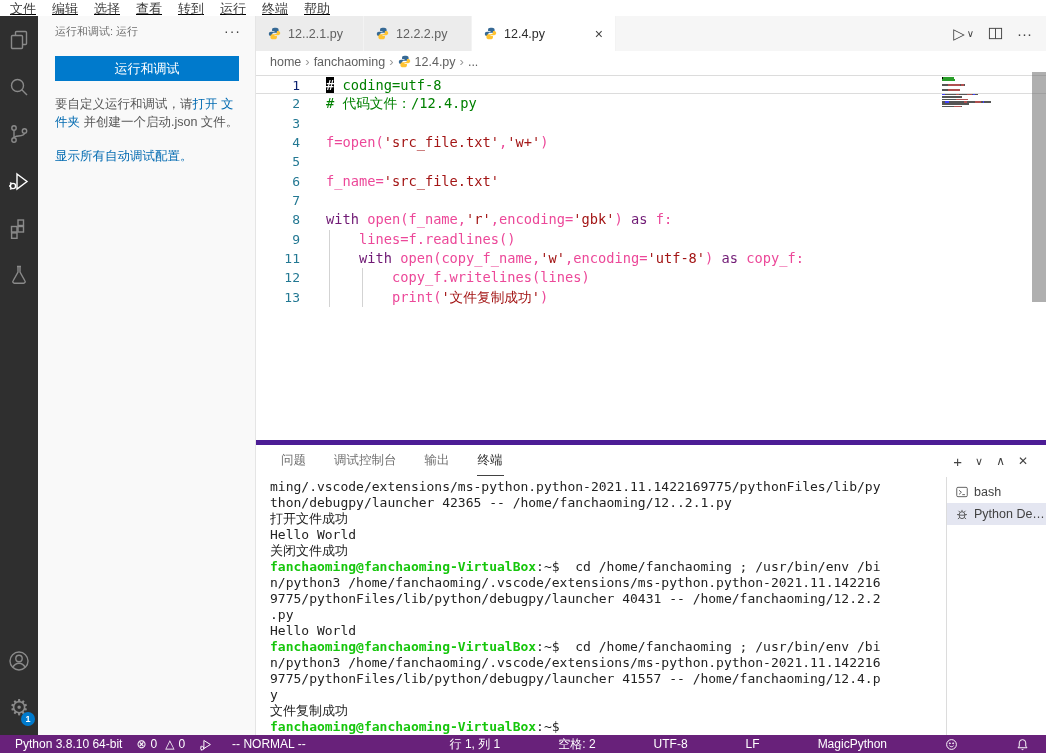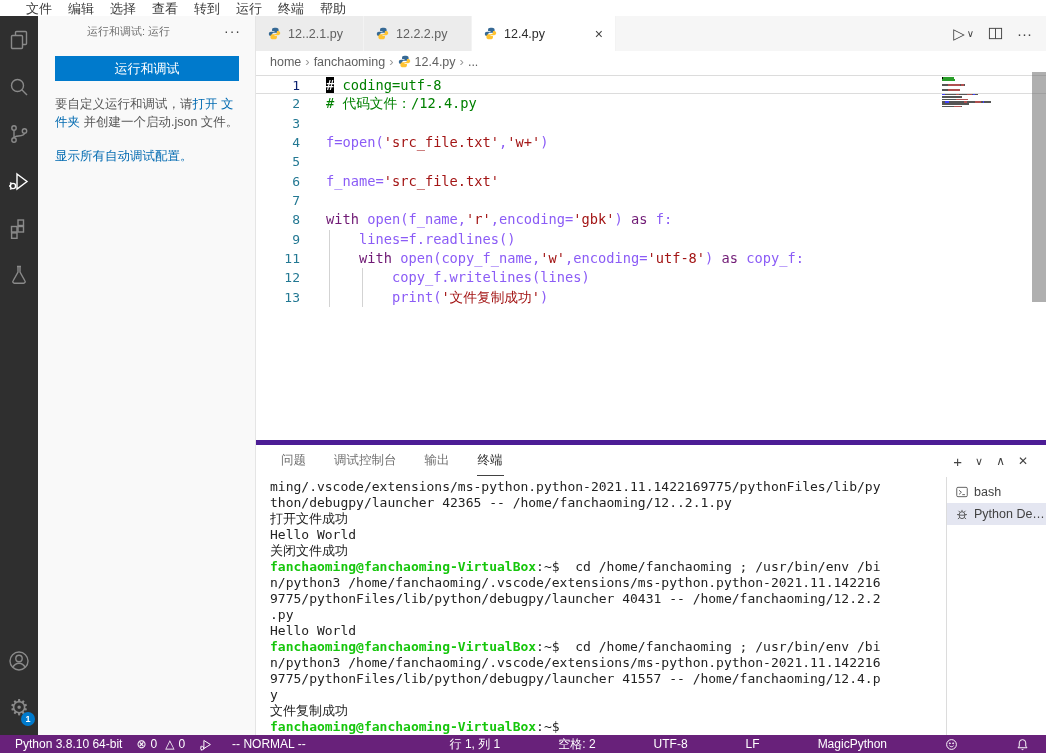--- a/index.html
+++ b/index.html
@@ -10,7 +10,7 @@
   *{margin:0;padding:0;box-sizing:border-box;}
   html,body{width:1046px;height:753px;overflow:hidden;background:#fff;font-family:var(--ui-font);}
   
-  #menubar{height:16px;background:#fff;display:flex;align-items:flex-end;padding-left:18px;overflow:hidden;}
+  #menubar{height:16px;background:#fff;display:flex;align-items:flex-end;padding-left:2px;overflow:hidden;text-decoration:underline;}
   #menubar .mi{font-size:13px;color:#3c3c3c;padding:0 8px;line-height:15px;white-space:nowrap;}
   
   #main{display:flex;height:719px;}

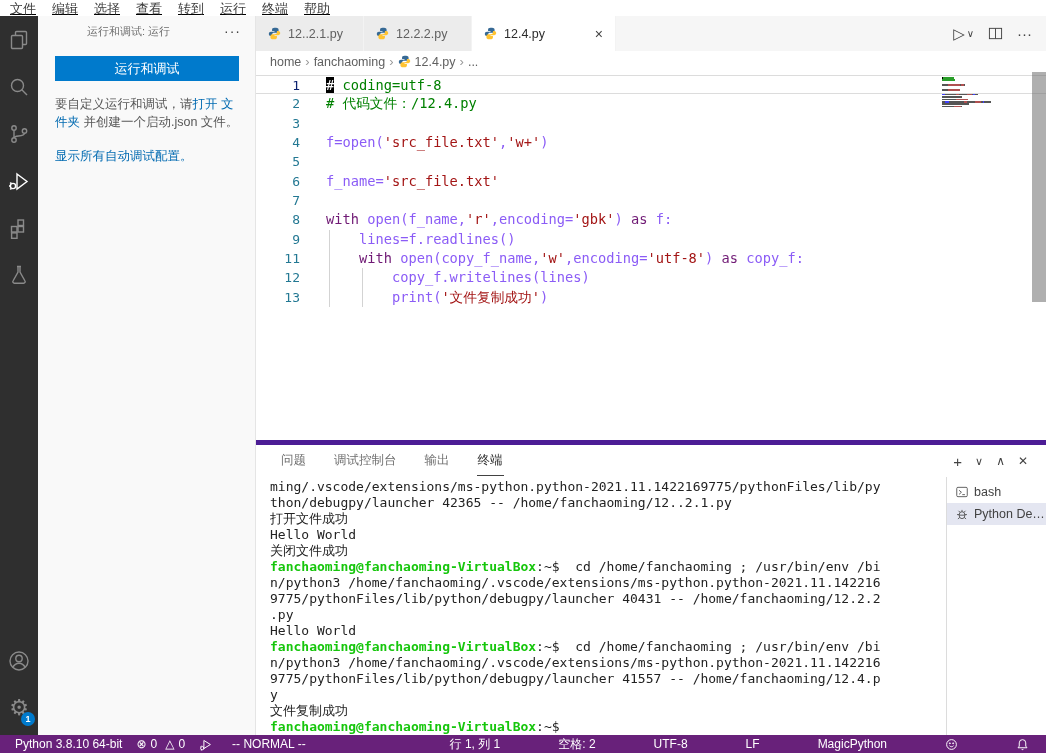--- a/index.html
+++ b/index.html
@@ -24,7 +24,7 @@
     color:#fff;font-size:9px;display:flex;align-items:center;justify-content:center;font-weight:bold;}
   
   #sidebar{width:218px;background:#f9f9f9;border-right:1px solid #e5e5e5;flex-shrink:0;font-size:12.5px;color:#575757;}
-  #sidebar-header{display:flex;align-items:center;height:30px;padding:0 14px 0 17px;font-size:11px;color:#6f6f6f;margin-left:32px;}
+  #sidebar-header{display:flex;align-items:center;height:30px;padding:0 14px 0 17px;font-size:11px;color:#6f6f6f;}
   #sidebar-header .ellipsis{margin-left:auto;font-size:14px;color:#424242;letter-spacing:1px;cursor:pointer;}
   #sidebar-body{padding:6px 16px 0 17px;}
   #run-debug-btn{display:block;width:100%;height:25px;background:var(--accent);color:#fff;border:none;

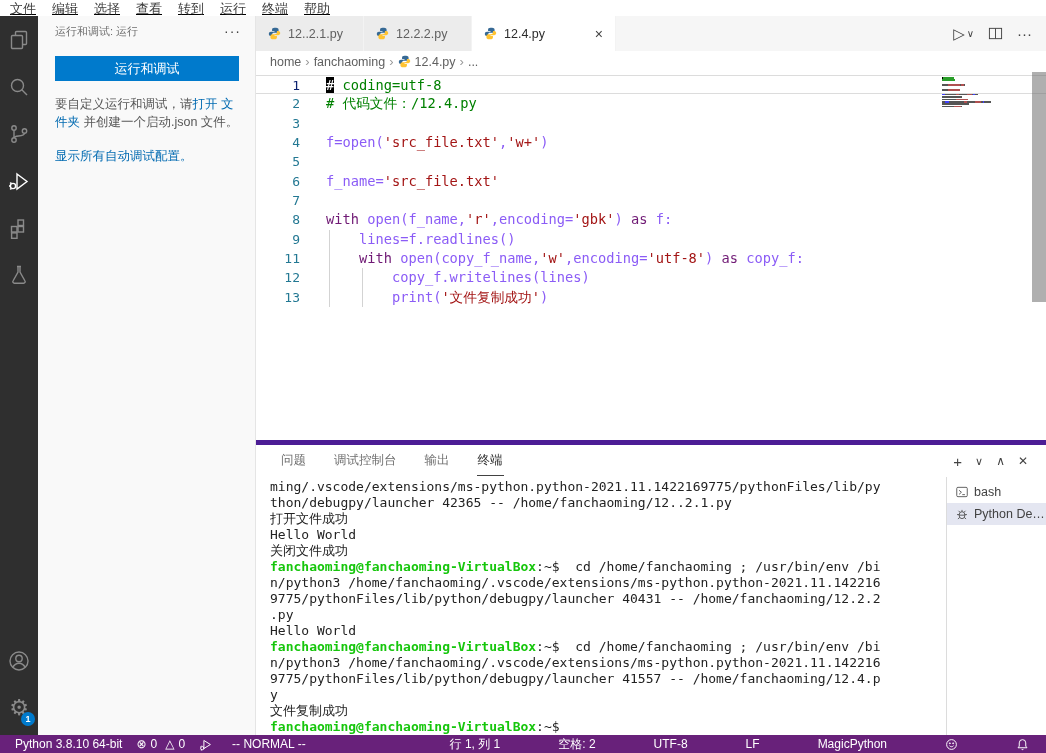--- a/index.html
+++ b/index.html
@@ -49,7 +49,7 @@
   .cl .ln{position:absolute;left:0;top:0;width:44px;text-align:right;color:#237893;font-size:13px;}
   .cl.current .ln{color:#0b216f;}
   .cl.current{border-top:1px solid #dcdcdc;border-bottom:1px solid #dcdcdc;}
-  .tk-plain{color:#8b5cf6;} .tk-comment{color:#008000;} .tk-string{color:#a31515;} .tk-keyword{color:#701a75;}
+  .tk-plain{color:#ec4899;} .tk-comment{color:#008000;} .tk-string{color:#a31515;} .tk-keyword{color:#701a75;}
   .tk-cursor{background:#000;color:#fff;}
   .guide{position:absolute;top:0;bottom:0;width:1px;background:#d3d3d3;}
   #minimap{position:absolute;top:5px;right:40px;width:64px;}

